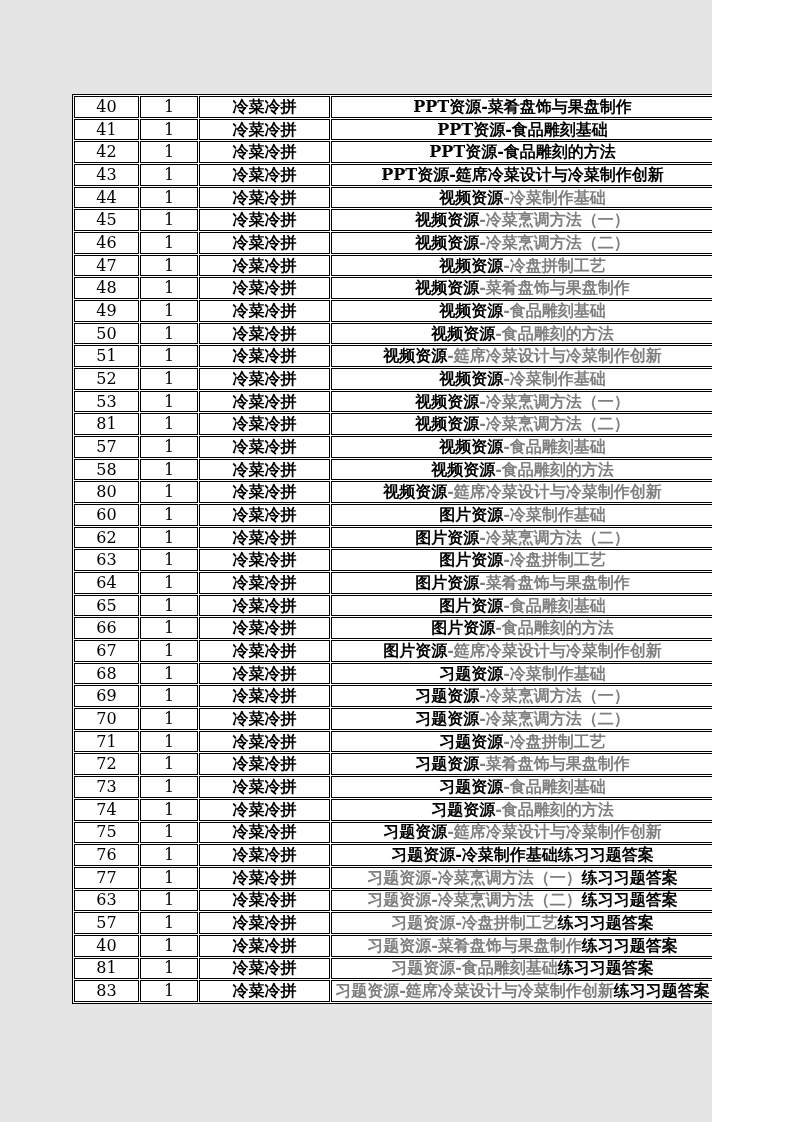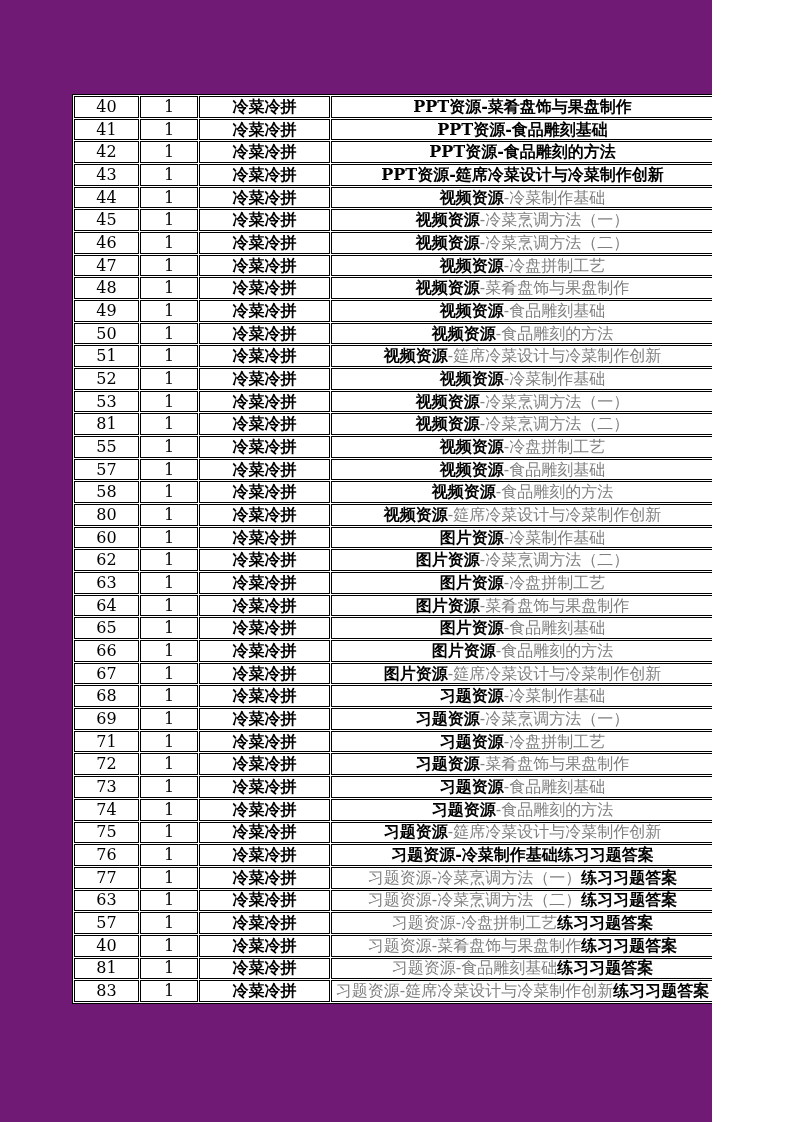--- a/index.html
+++ b/index.html
@@ -11,7 +11,7 @@
   .page {
     position: relative;
     width: 712px; height: 1122px;
-    background: #701a75;
+    background: #e5e5e5;
     overflow: hidden;
   }
   table.res-table {

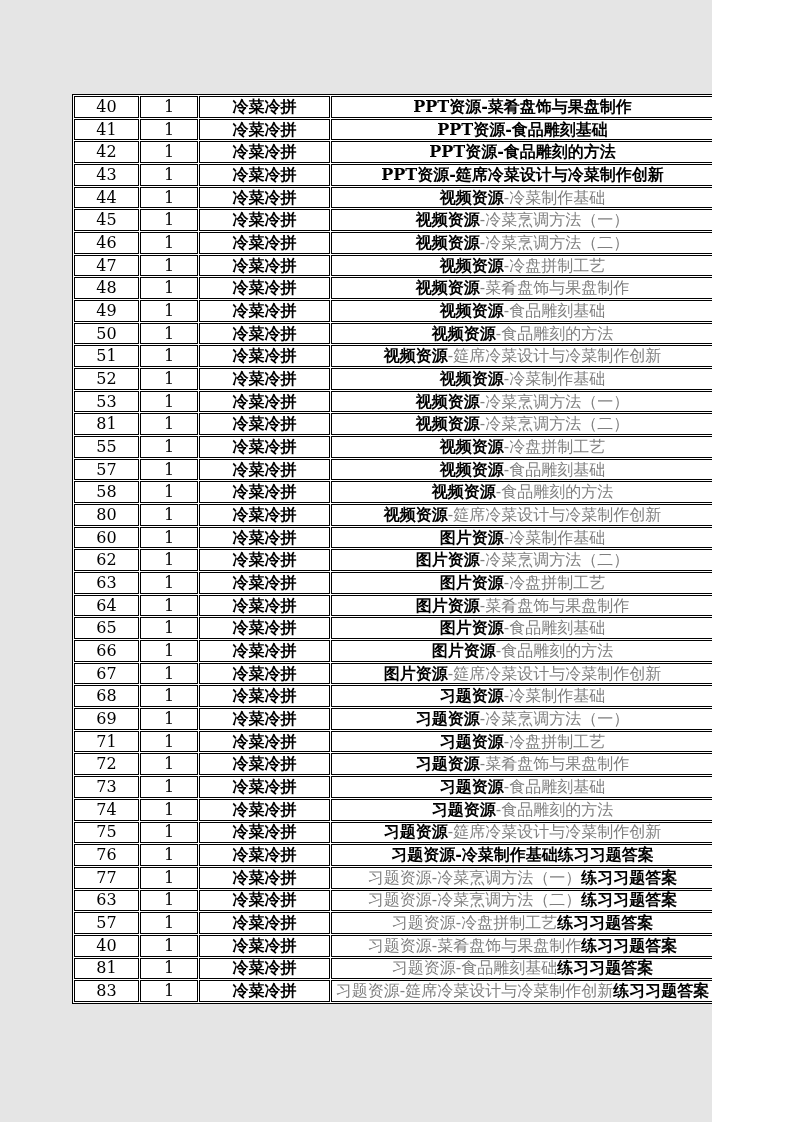--- a/index.html
+++ b/index.html
@@ -39,7 +39,7 @@
   }
   .t-reg  { color: #000000; font-weight: normal; }
   .t-bold { color: #000000; font-weight: bold; }
-  .t-gray { color: #7f7f7f; font-weight: normal; }
+  .t-gray { color: #7f7f7f; font-weight: bold; }
 </style>
 </head>
 <body>

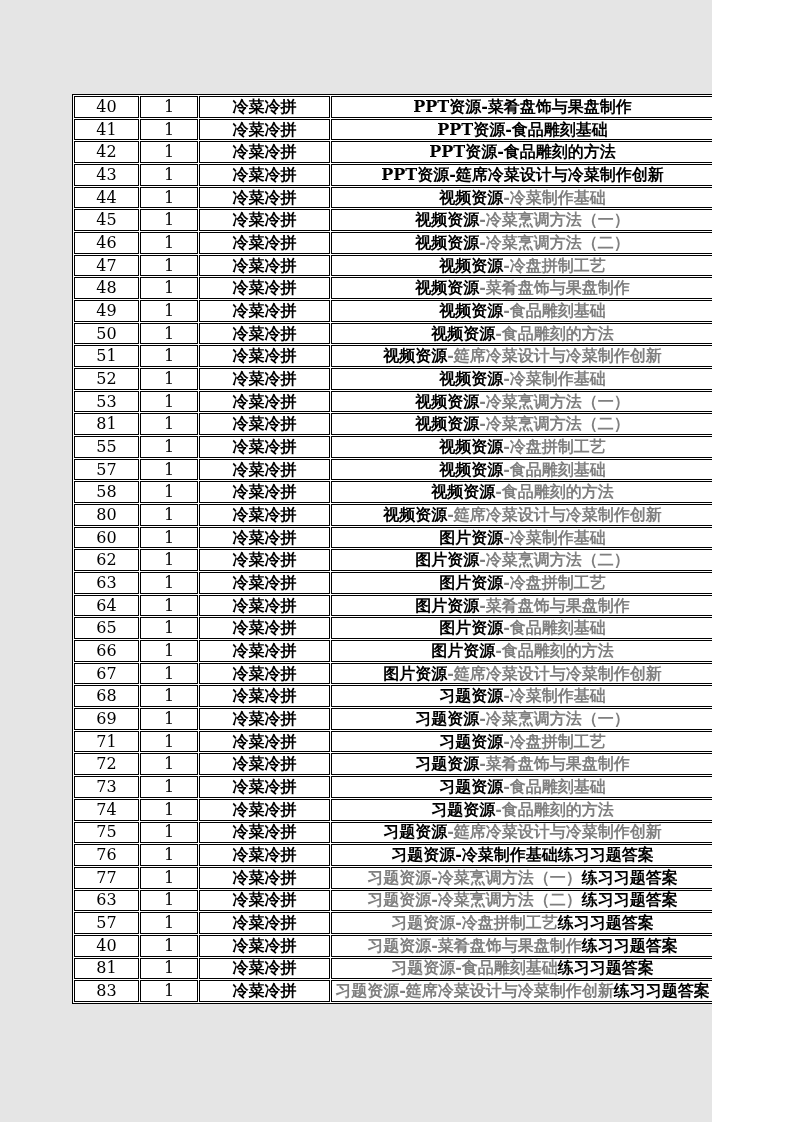--- a/index.html
+++ b/index.html
@@ -144,12 +144,6 @@
           <td><span class="t-bold">视频资源</span><span class="t-gray">-冷菜烹调方法（二）</span></td>
         </tr>
         <tr>
-          <td class="t-reg">55</td>
-          <td class="t-reg">1</td>
-          <td class="t-bold">冷菜冷拼</td>
-          <td><span class="t-bold">视频资源</span><span class="t-gray">-冷盘拼制工艺</span></td>
-        </tr>
-        <tr>
           <td class="t-reg">57</td>
           <td class="t-reg">1</td>
           <td class="t-bold">冷菜冷拼</td>

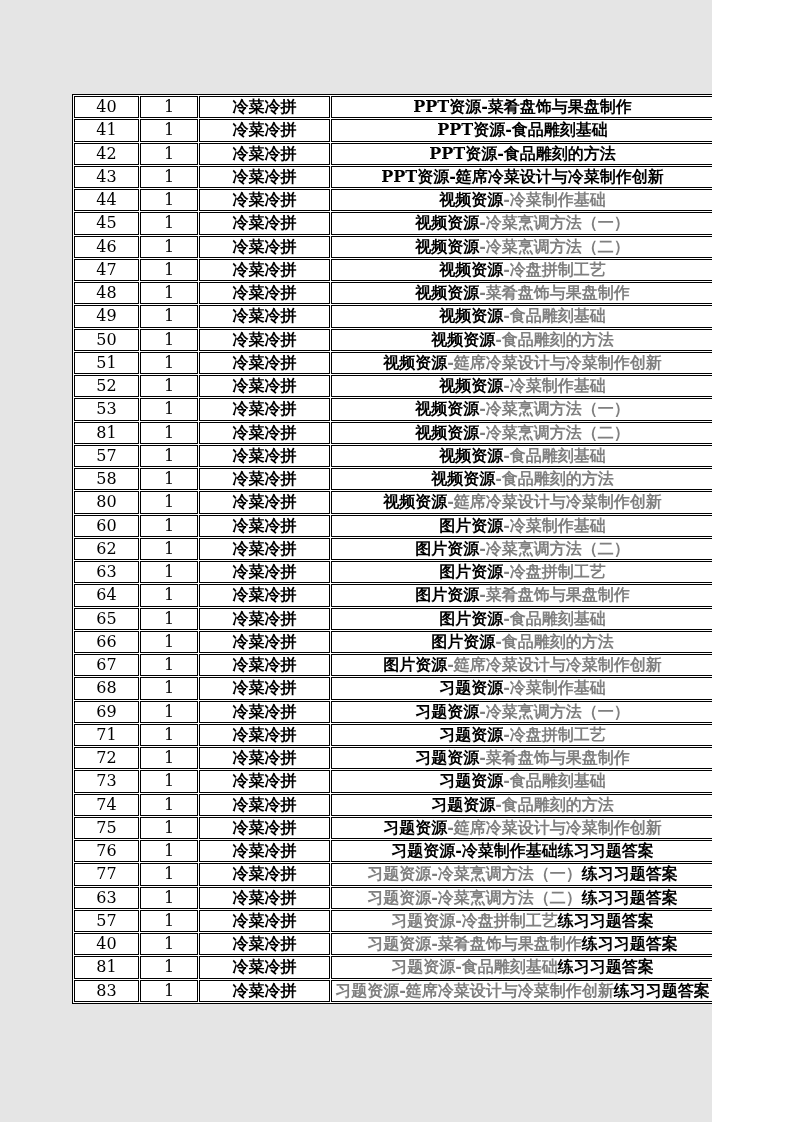--- a/index.html
+++ b/index.html
@@ -216,6 +216,12 @@
           <td><span class="t-bold">习题资源</span><span class="t-gray">-冷菜烹调方法（一）</span></td>
         </tr>
         <tr>
+          <td class="t-reg">70</td>
+          <td class="t-reg">1</td>
+          <td class="t-bold">冷菜冷拼</td>
+          <td><span class="t-bold">习题资源</span><span class="t-gray">-冷菜烹调方法（二）</span></td>
+        </tr>
+        <tr>
           <td class="t-reg">71</td>
           <td class="t-reg">1</td>
           <td class="t-bold">冷菜冷拼</td>

